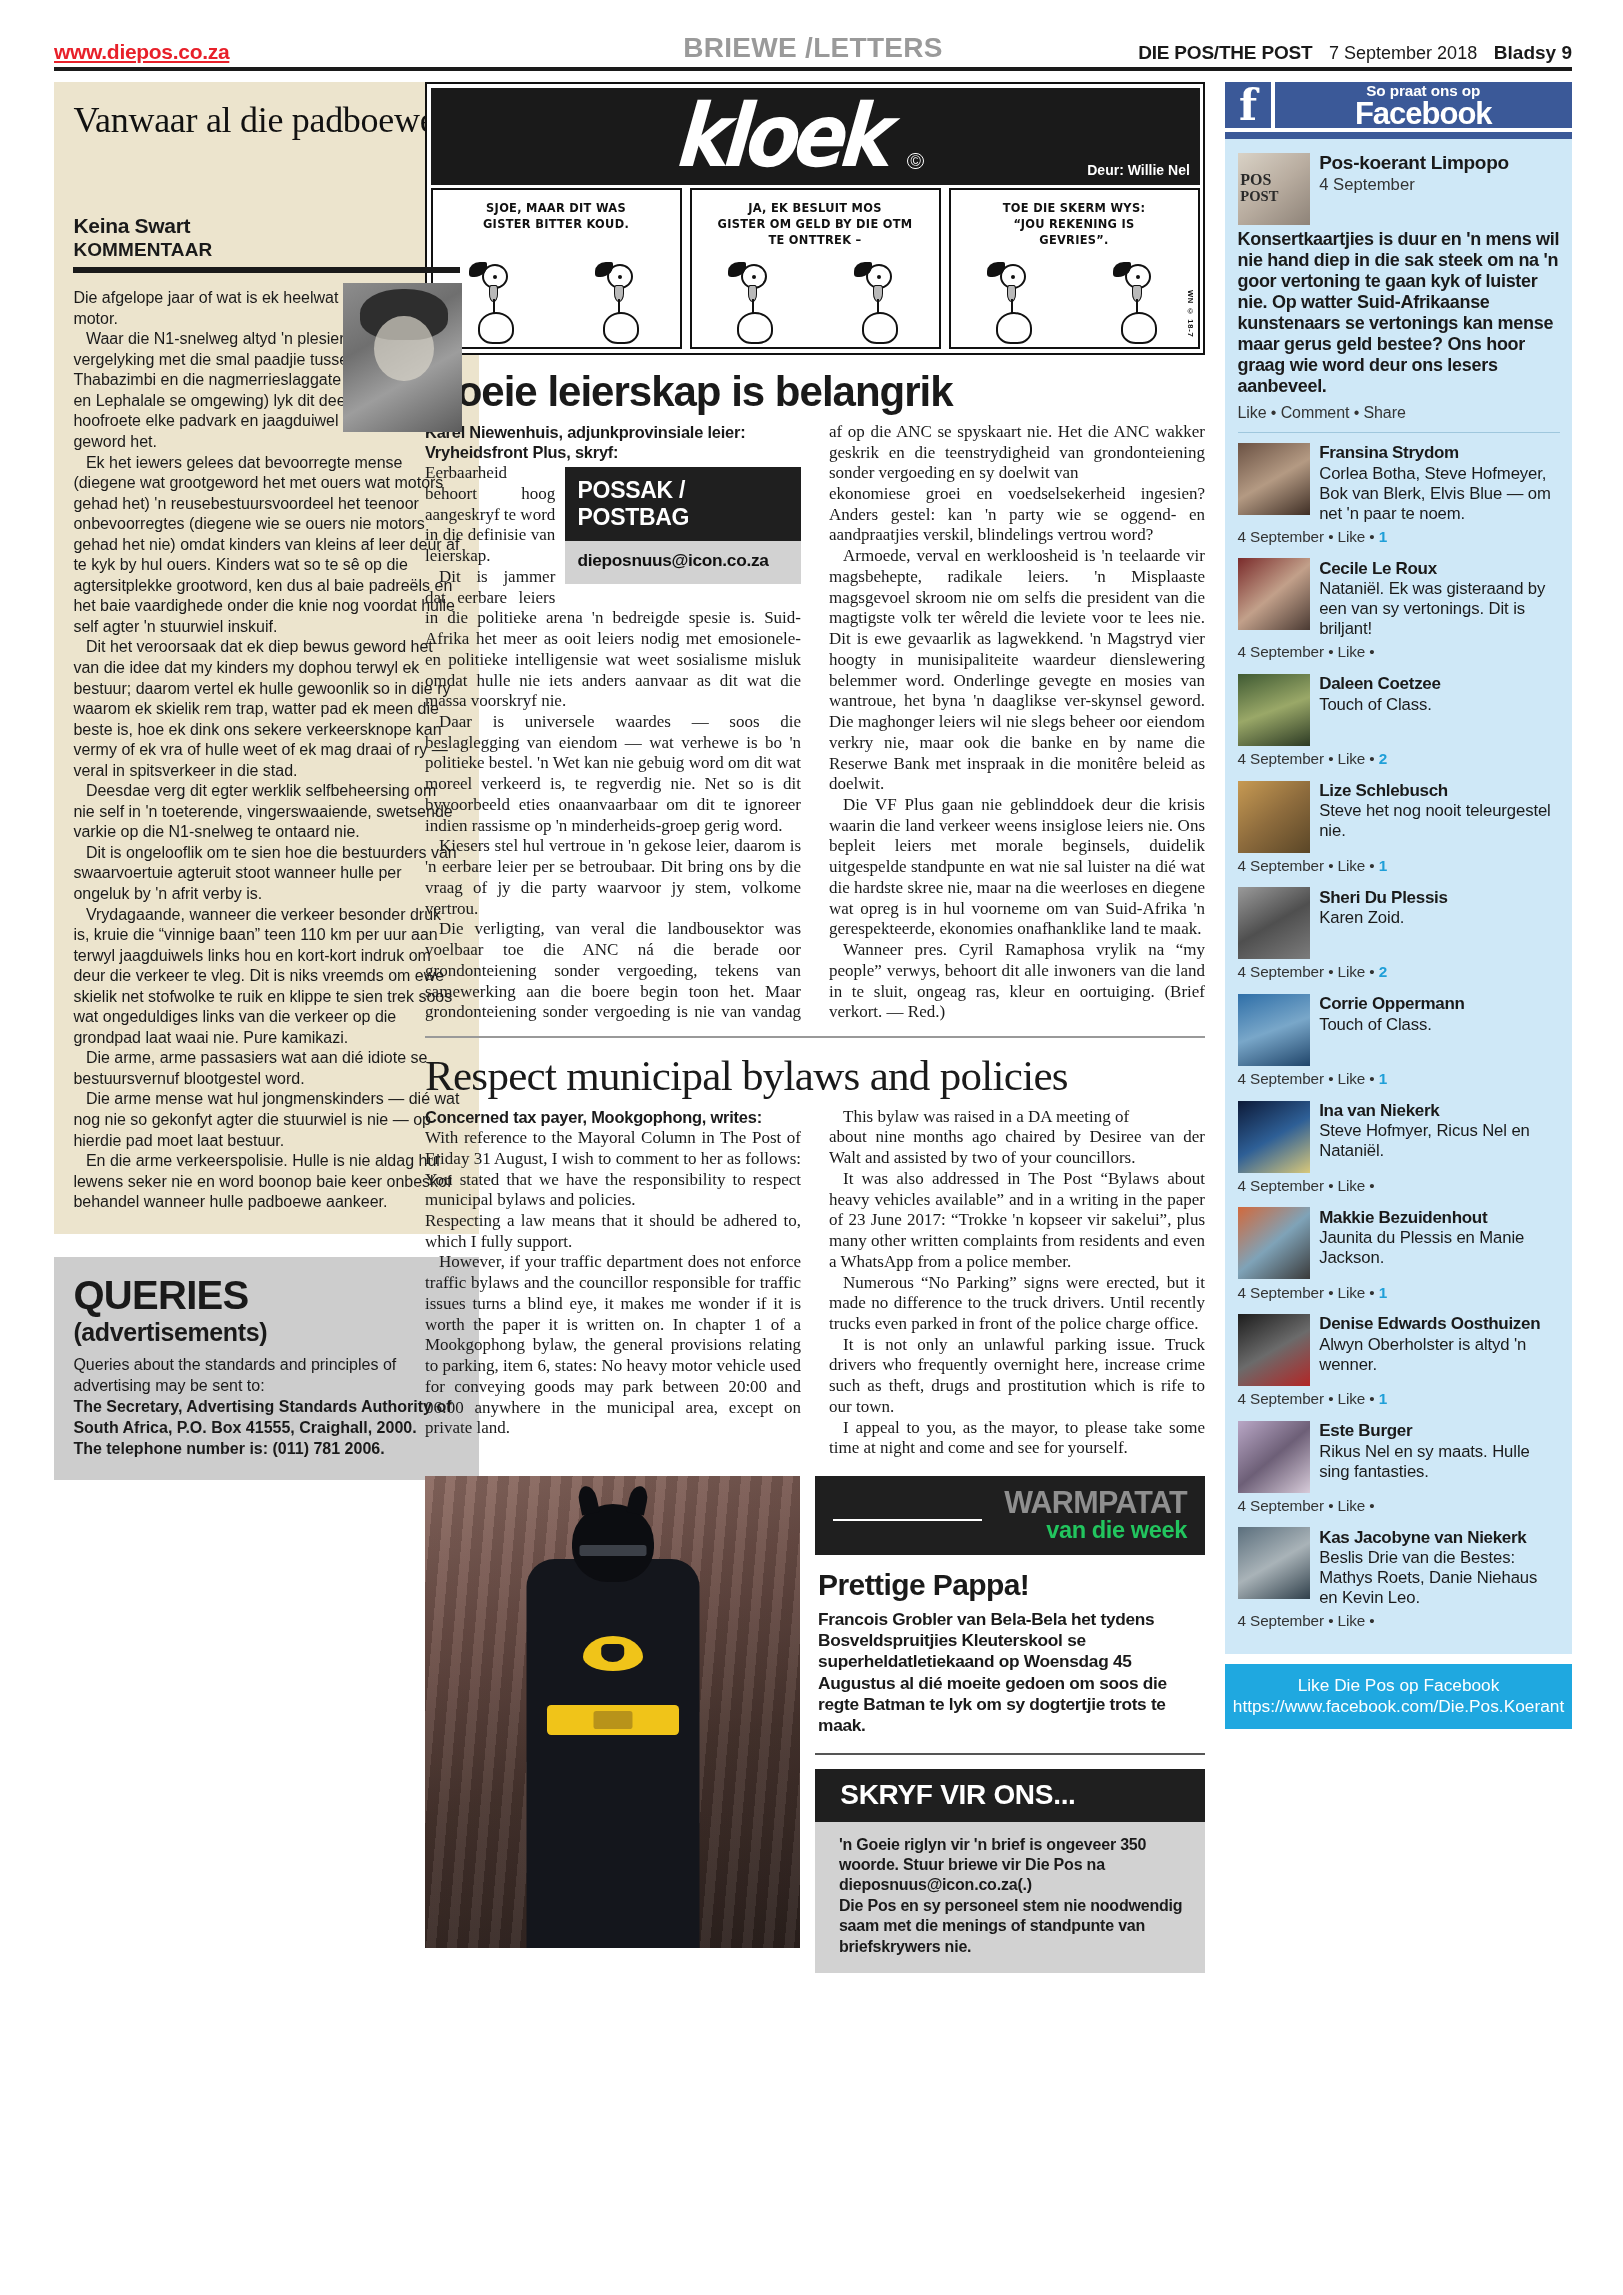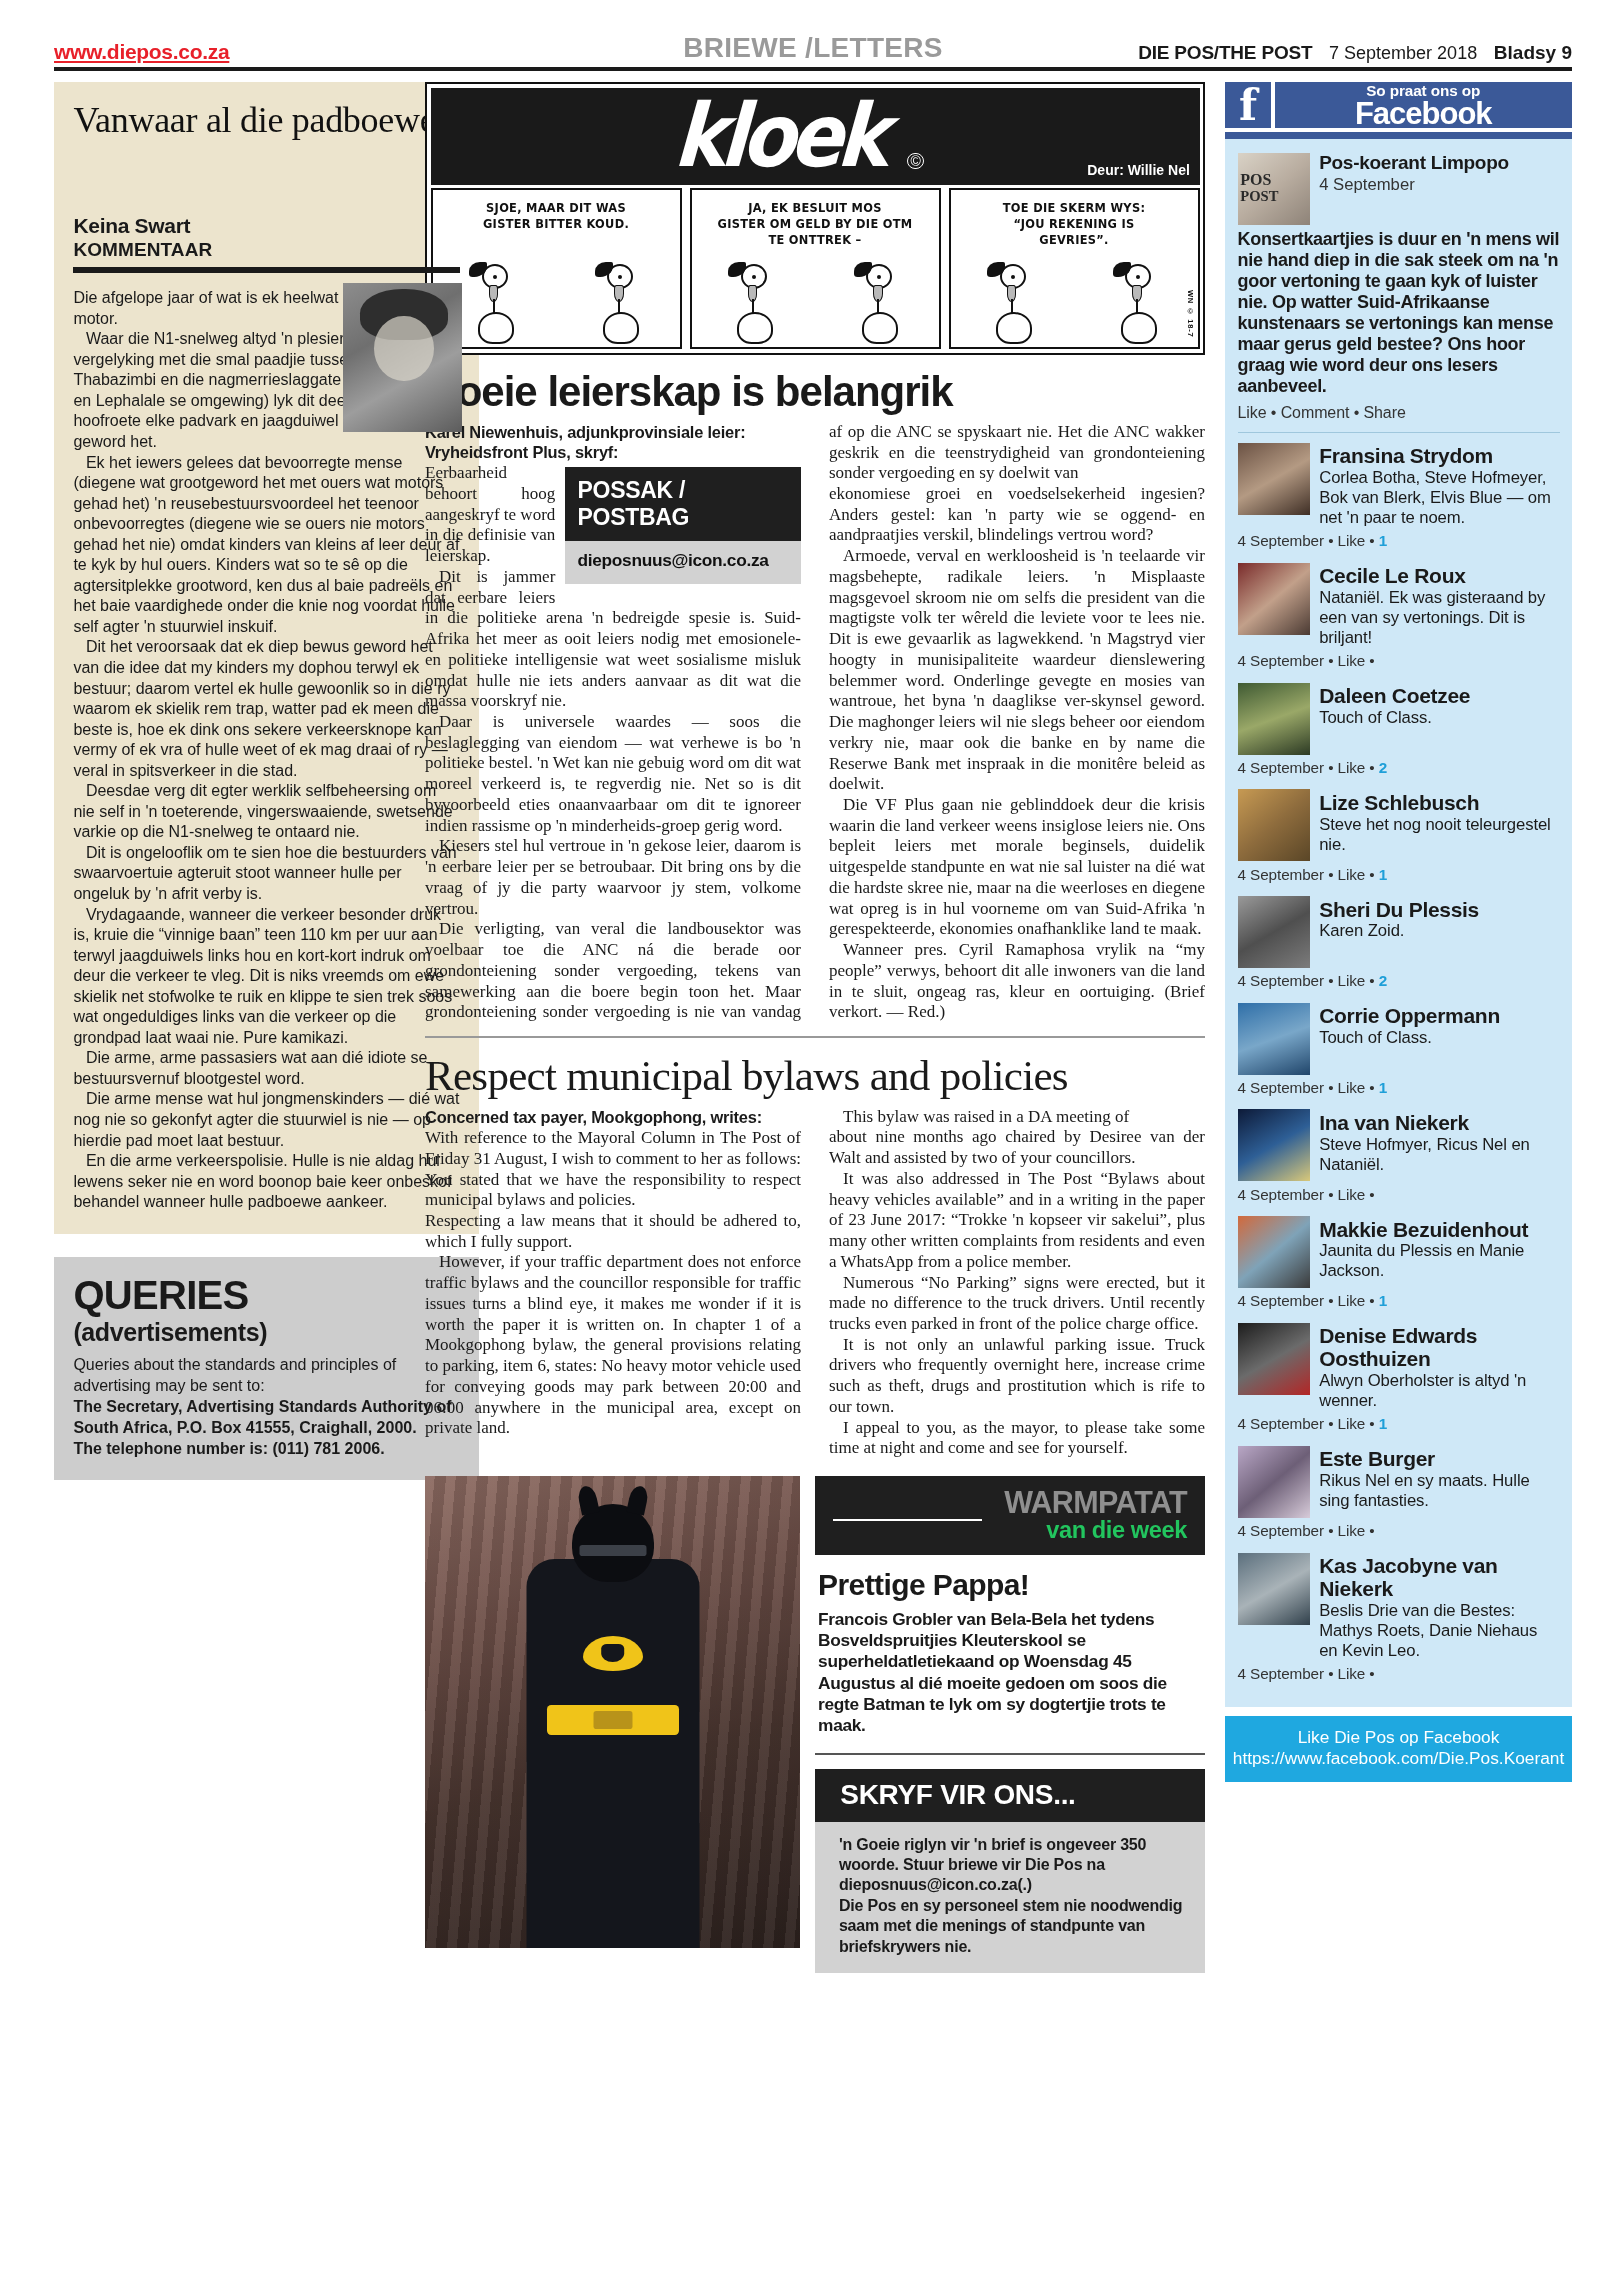--- a/index.html
+++ b/index.html
@@ -307,7 +307,7 @@
   .fb-comment { display: flex; gap: 9.7px; align-items: flex-start; }
   .fb-comment .fb-avatar { width: 72px; height: 72px; flex: 0 0 72px; }
   .fb-comment-body { flex: 1; padding-top: 1.4px; }
-  .fb-cname { font-size: 21px; font-weight: bold; letter-spacing: -0.3px; line-height: 1.1; }
+  .fb-cname { font-size: 17px; font-weight: bold; letter-spacing: -0.3px; line-height: 1.1; }
   .fb-ctext { font-size: 16.7px; line-height: 1.2; margin-top: 0.7px; letter-spacing: -0.1px; }
   .fb-cmeta { font-size: 15.3px; color: #333; margin-top: 4.2px; letter-spacing: -0.1px; }
   .fb-likes { color: #1f9fd8; font-weight: bold; }

